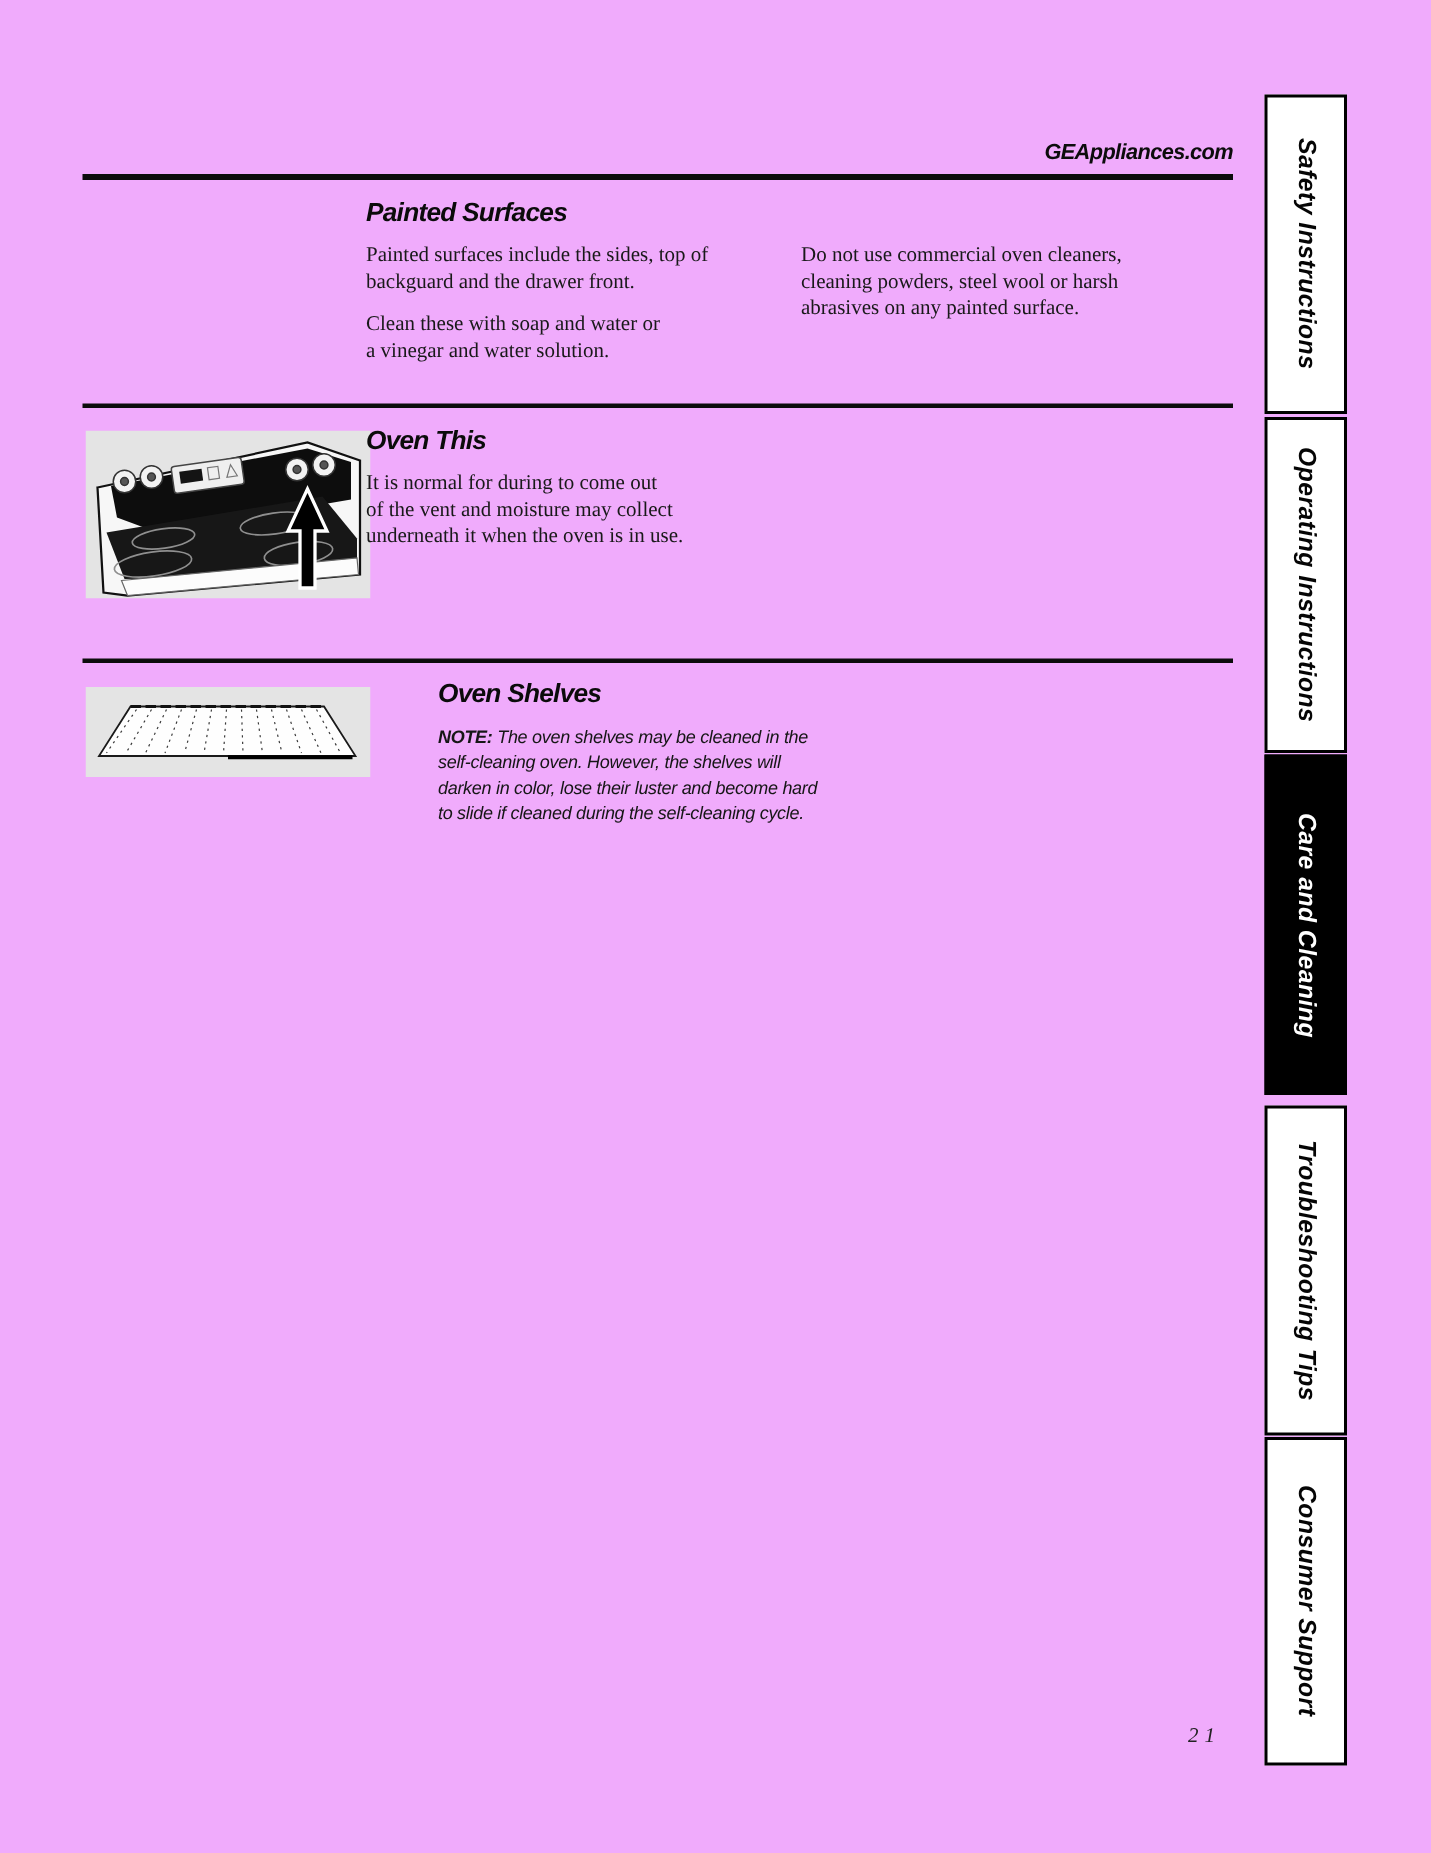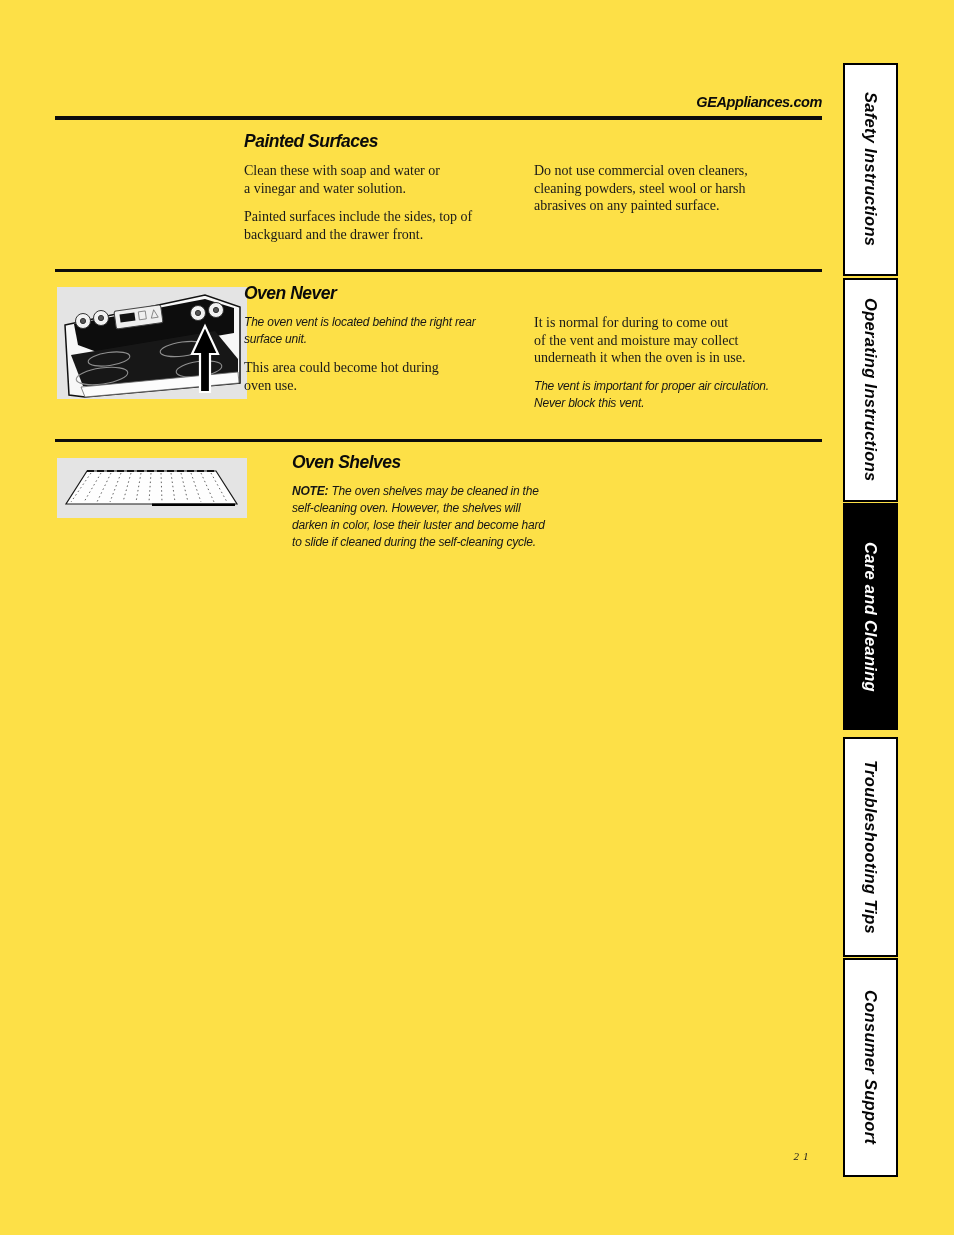--- a/index.html
+++ b/index.html
@@ -4,7 +4,7 @@
 <style>
   html,body{margin:0;padding:0;background:#ffffff;}
   .page{
-    position:relative;width:954px;height:1235px;background:#fde047;overflow:hidden;
+    position:relative;width:954px;height:1235px;background:#f0abfc;overflow:hidden;
     font-family:"Liberation Serif",serif;color:#1a1a1a;text-decoration:underline;
   }
   

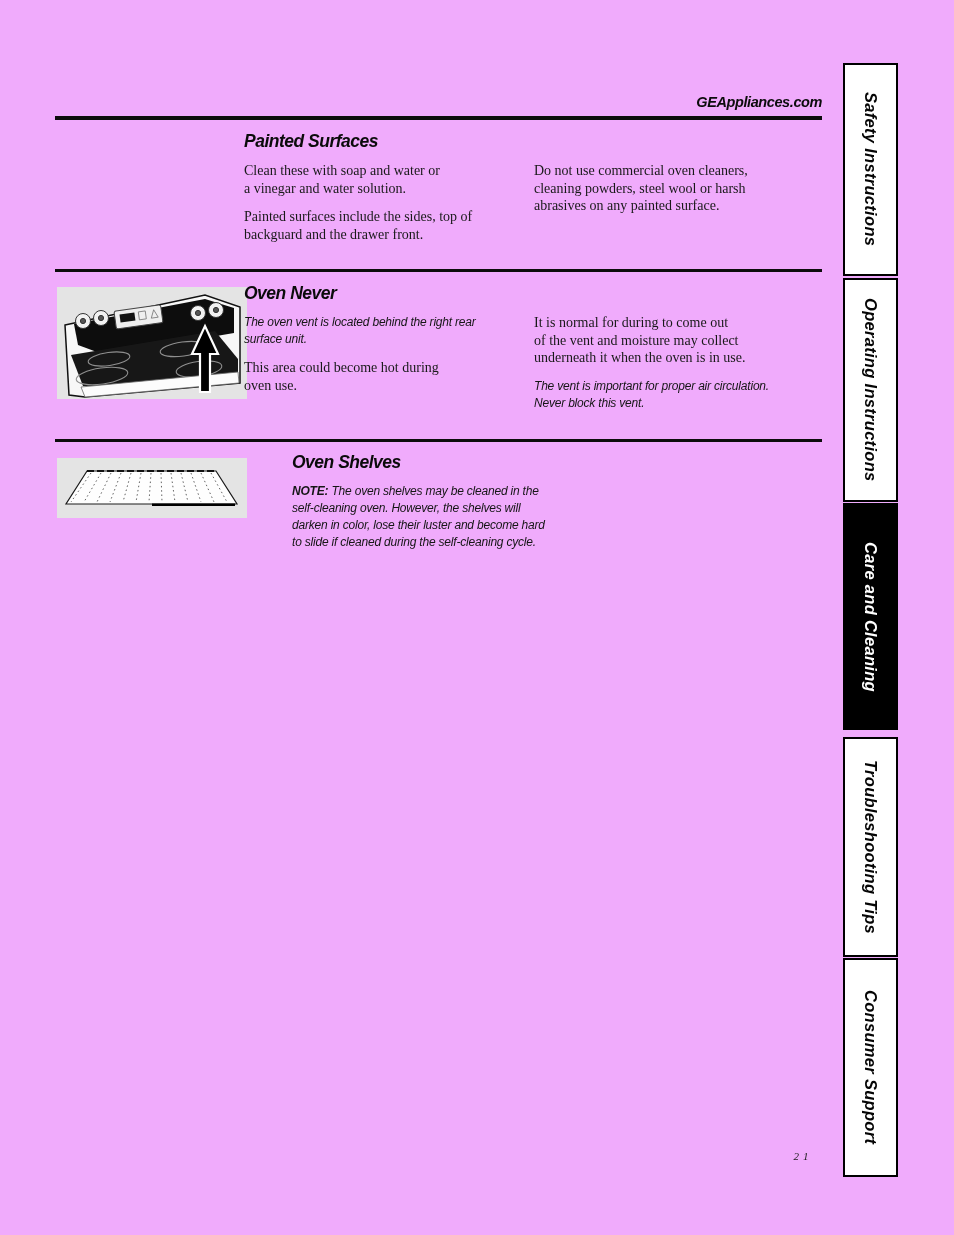--- a/index.html
+++ b/index.html
@@ -81,10 +81,10 @@
     <h2>Painted Surfaces</h2>
     <div class="cols">
       <div class="col1">
+        <p class="serif">Painted surfaces include the sides, top of
+backguard and the drawer front.</p>
         <p class="serif">Clean these with soap and water or
 a vinegar and water solution.</p>
-        <p class="serif">Painted surfaces include the sides, top of
-backguard and the drawer front.</p>
       </div>
       <div class="col2">
         <p class="serif">Do not use commercial oven cleaners,

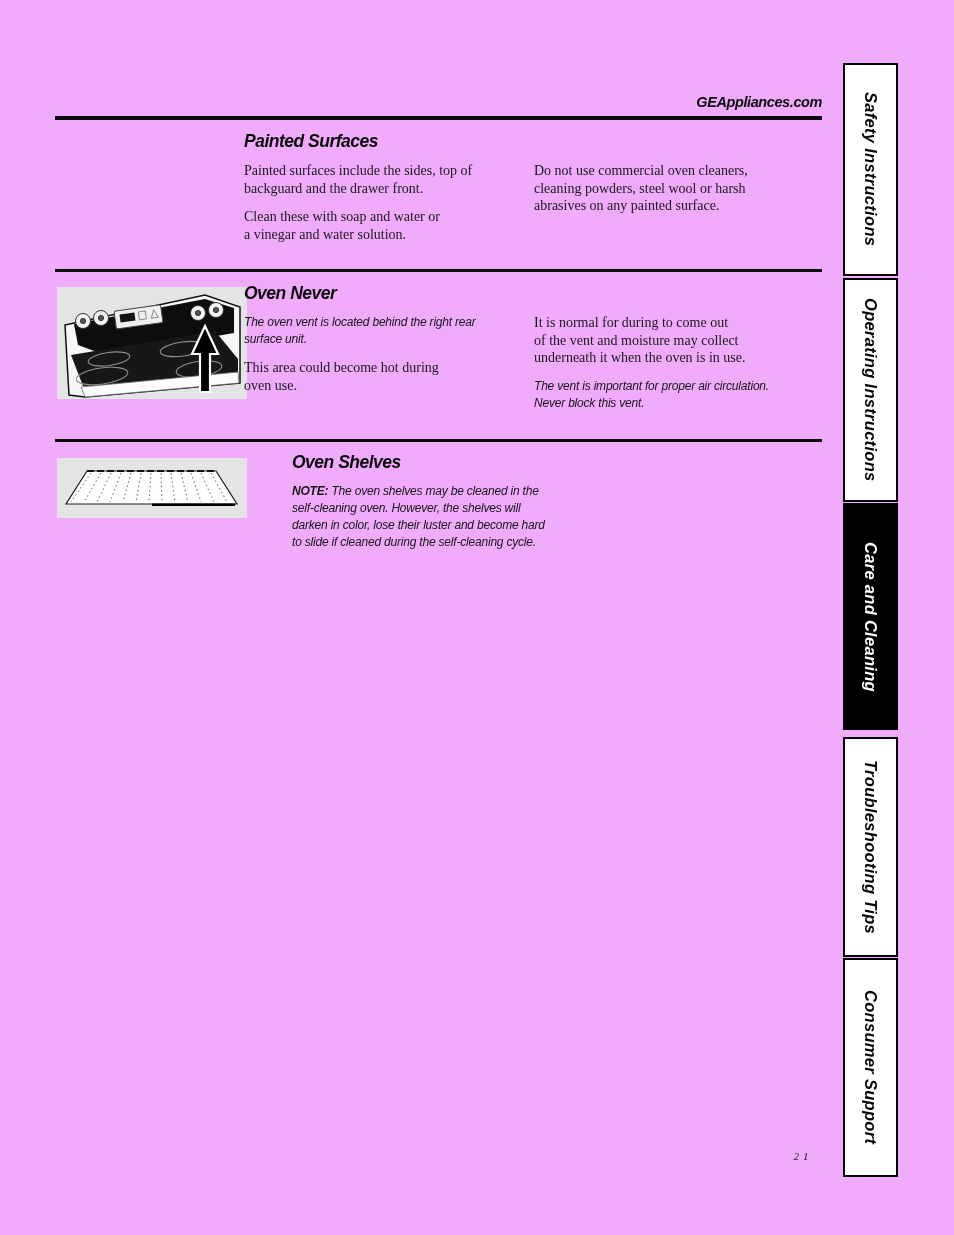--- a/index.html
+++ b/index.html
@@ -139,7 +139,7 @@
   </div>
 
   <section class="sec" style="top:283px;">
-    <h2>Oven Never</h2>
+    <h2>Oven This</h2>
     <div class="cols">
       <div class="col1">
         <p class="cond-italic">The oven vent is located behind the right rear

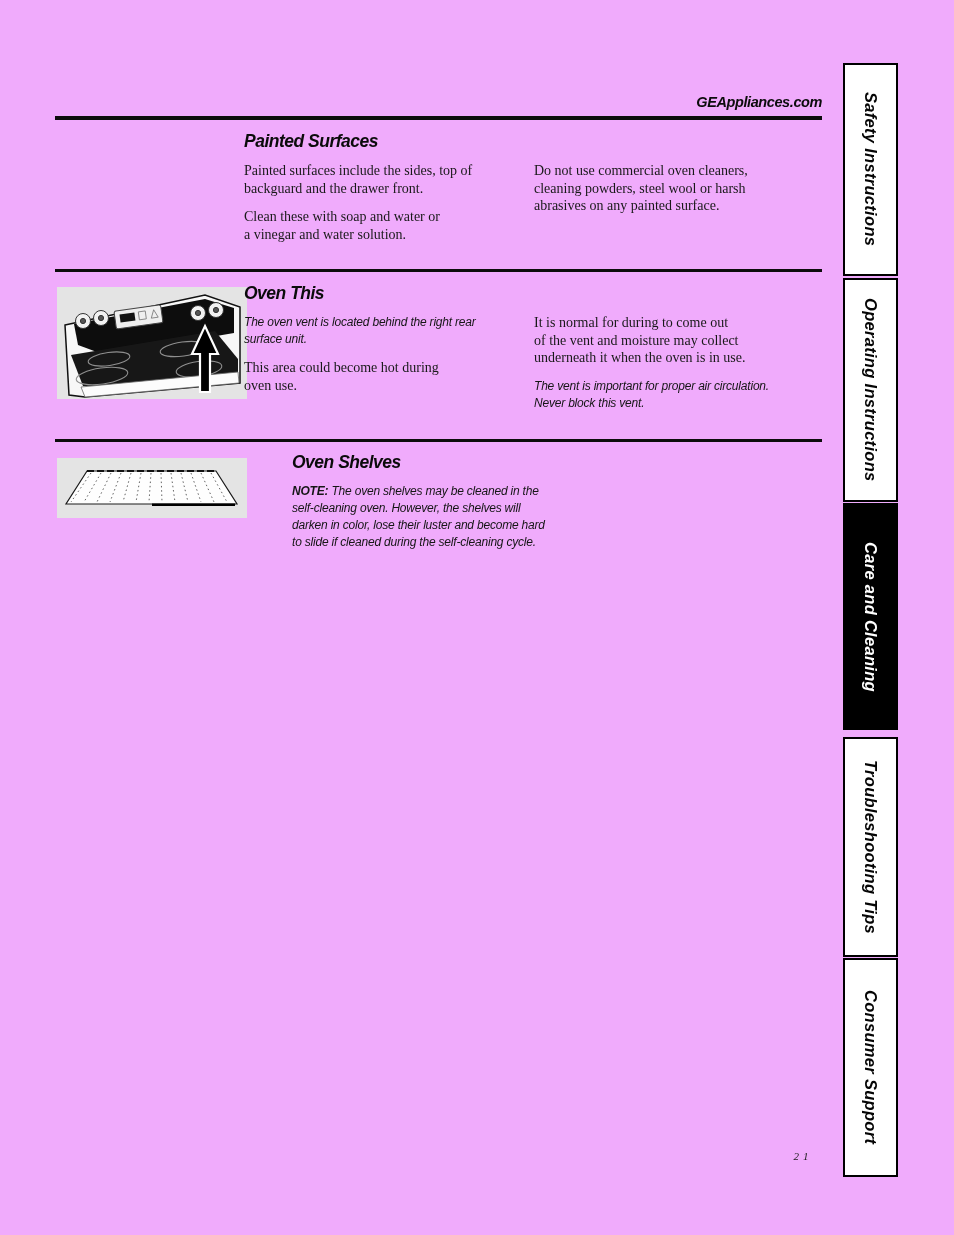--- a/index.html
+++ b/index.html
@@ -141,12 +141,6 @@
   <section class="sec" style="top:283px;">
     <h2>Oven This</h2>
     <div class="cols">
-      <div class="col1">
-        <p class="cond-italic">The oven vent is located behind the right rear
-surface unit.</p>
-        <p class="serif">This area could become hot during
-oven use.</p>
-      </div>
       <div class="col2">
         <p class="serif">It is normal for during to come out
 of the vent and moisture may collect

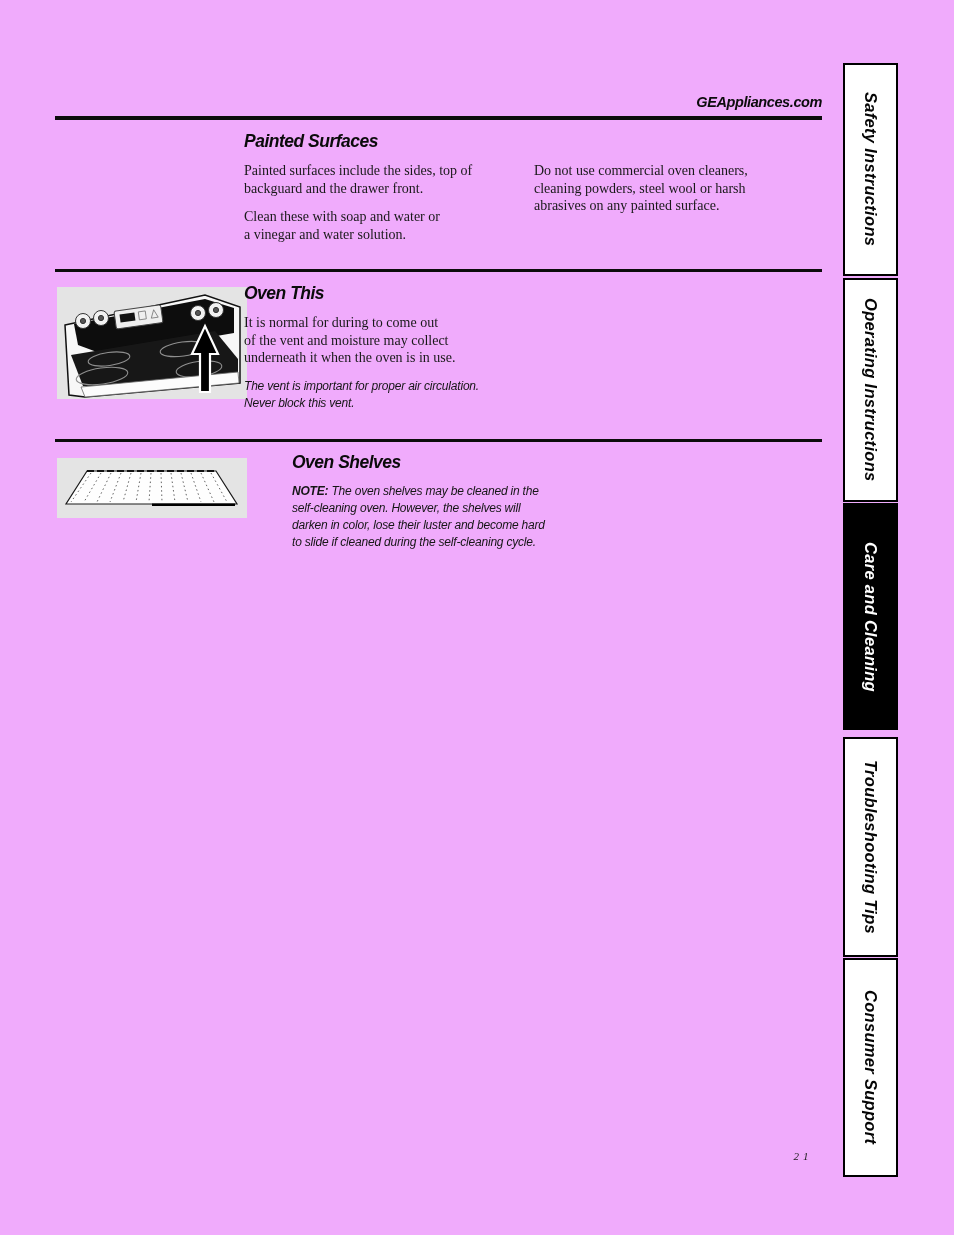--- a/index.html
+++ b/index.html
@@ -145,8 +145,6 @@
         <p class="serif">It is normal for during to come out
 of the vent and moisture may collect
 underneath it when the oven is in use.</p>
-        <p class="cond-italic">The vent is important for proper air circulation.
-Never block this vent.</p>
       </div>
     </div>
   </section>

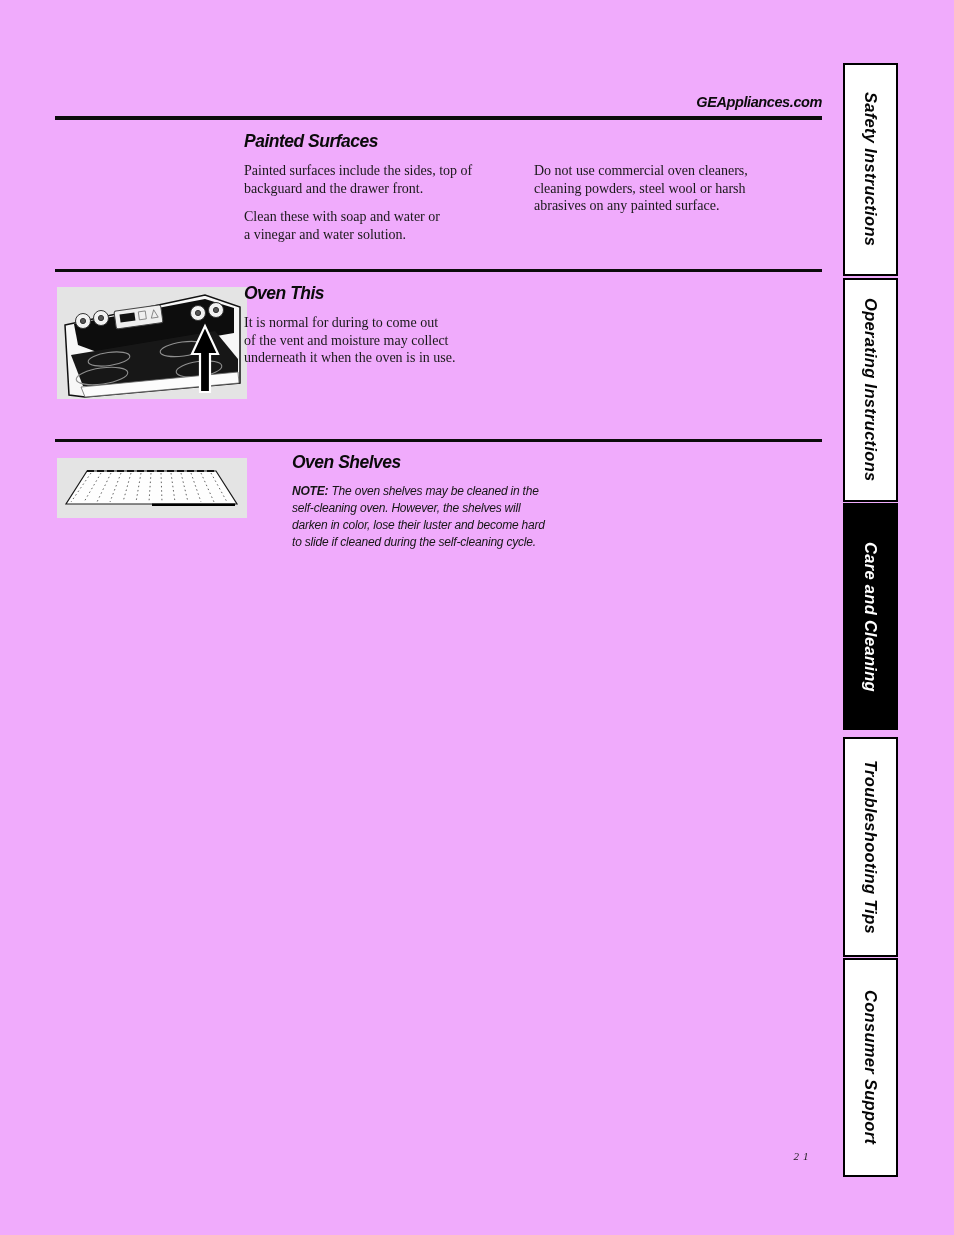--- a/index.html
+++ b/index.html
@@ -46,7 +46,7 @@
   
   .pagenum{
     position:absolute;left:778px;top:1150px;width:50px;text-align:center;
-    font-family:"Liberation Serif",serif;font-style:italic;font-size:11px;letter-spacing:4px;color:#222;
+    font-family:"Liberation Serif",serif;font-style:italic;font-size:14px;letter-spacing:4px;color:#222;
   }
 
   

